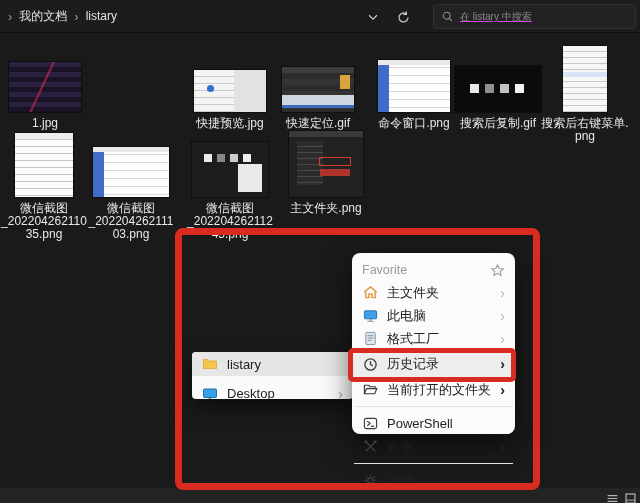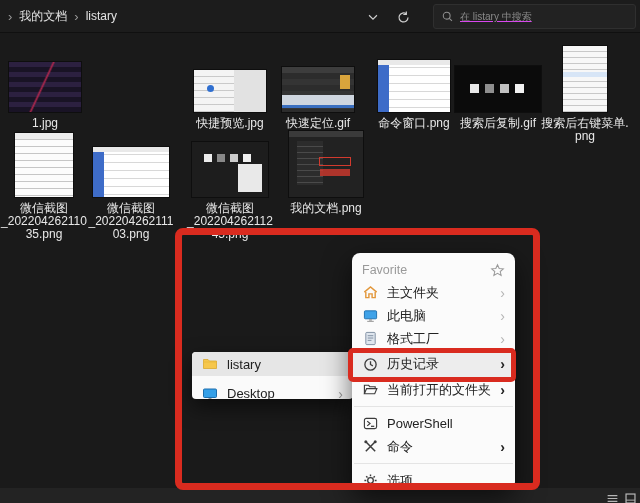--- a/index.html
+++ b/index.html
@@ -219,7 +219,7 @@
         <div class="thumb t11"></div>
       </div>
     <div class="flabel">
-        <span>我的文档.png</span>
+        <span>主文件夹.png</span>
       </div>
   </div>
 

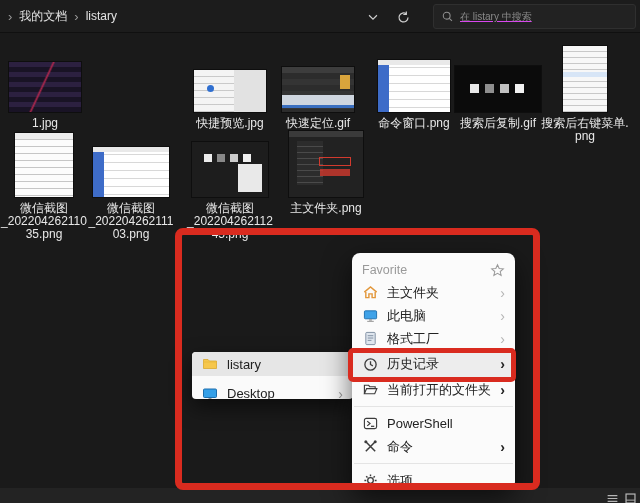--- a/index.html
+++ b/index.html
@@ -74,7 +74,7 @@
         box-shadow:0 11px 0 -1px rgba(210,58,46,.8); }
 
   
-  .menu { position:absolute; left:352px; top:253px; width:163px; height:237px; background:#fbfbfb; border-radius:8px;
+  .menu { position:absolute; left:352px; top:253px; width:163px; height:181px; background:#fbfbfb; border-radius:8px;
           box-shadow:0 10px 28px rgba(0,0,0,.6); padding-top:6px; z-index:20; }
   .menu-header { height:22px; display:flex; align-items:center; padding:0 10px; font-size:12.5px; color:#9a9a9a; }
   .menu-header .star { margin-left:auto; display:flex; }

